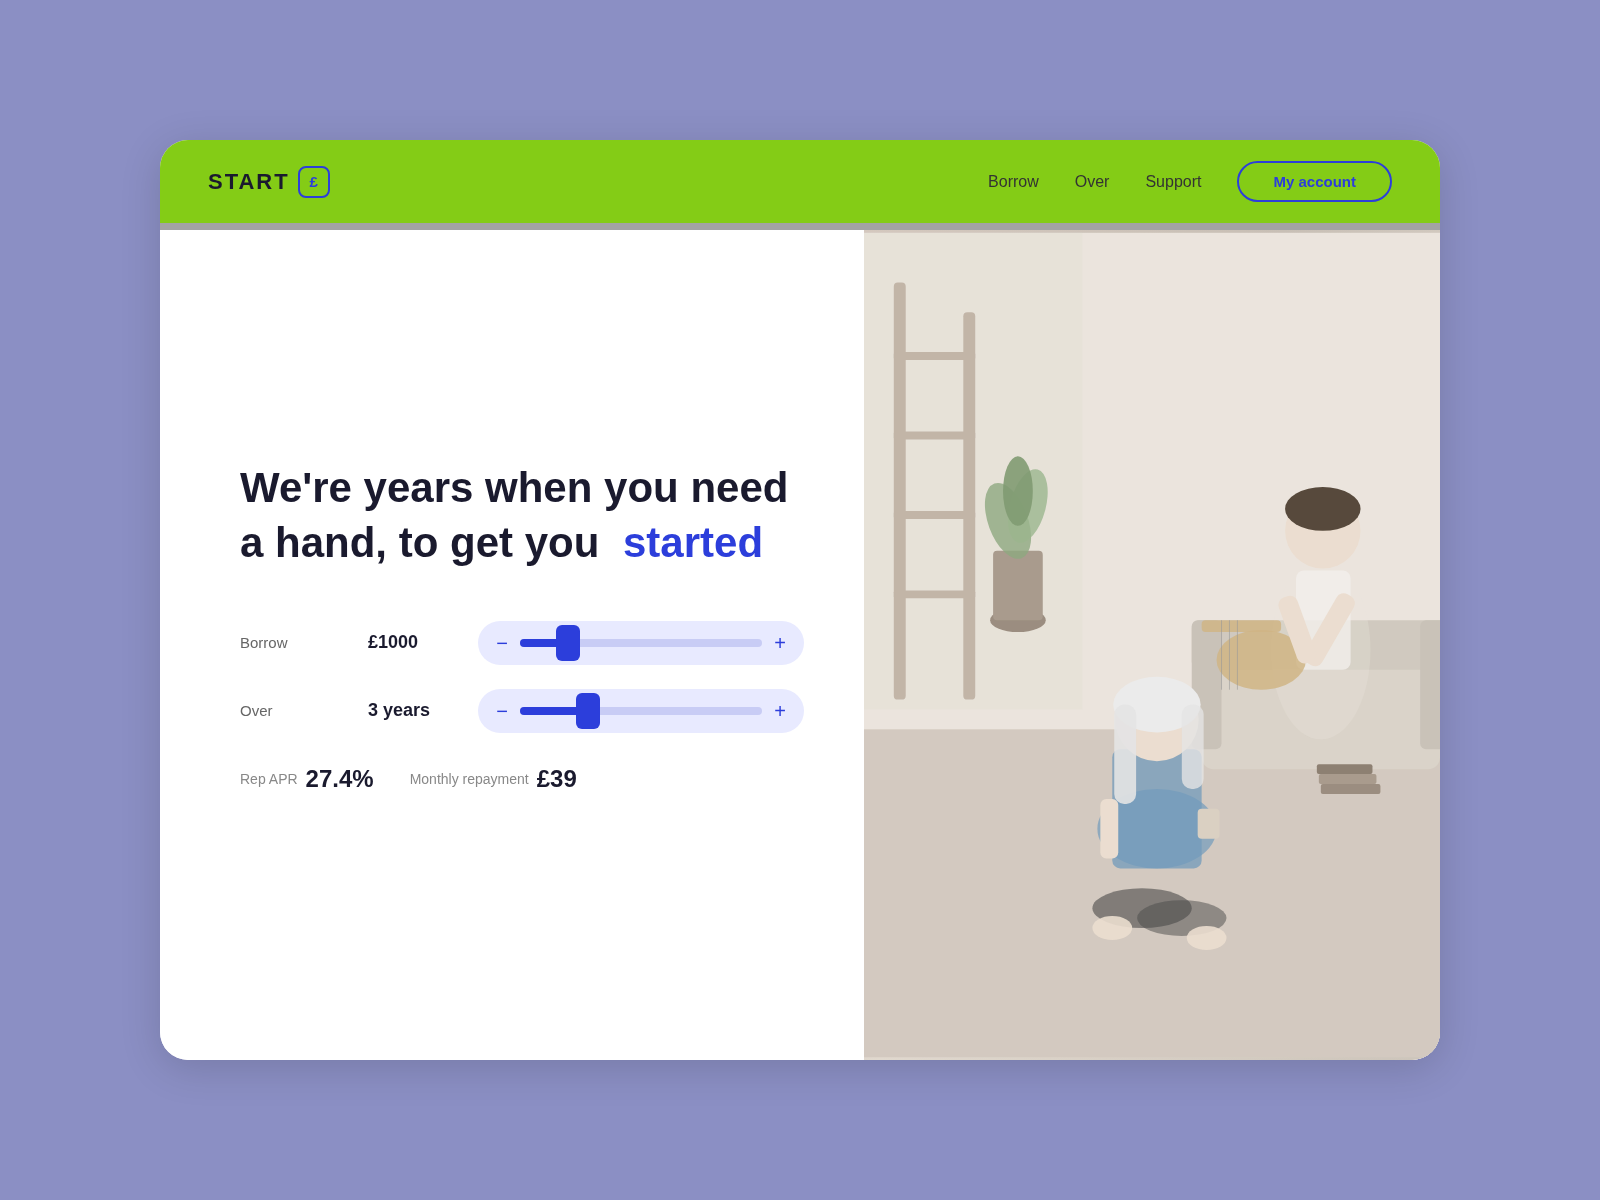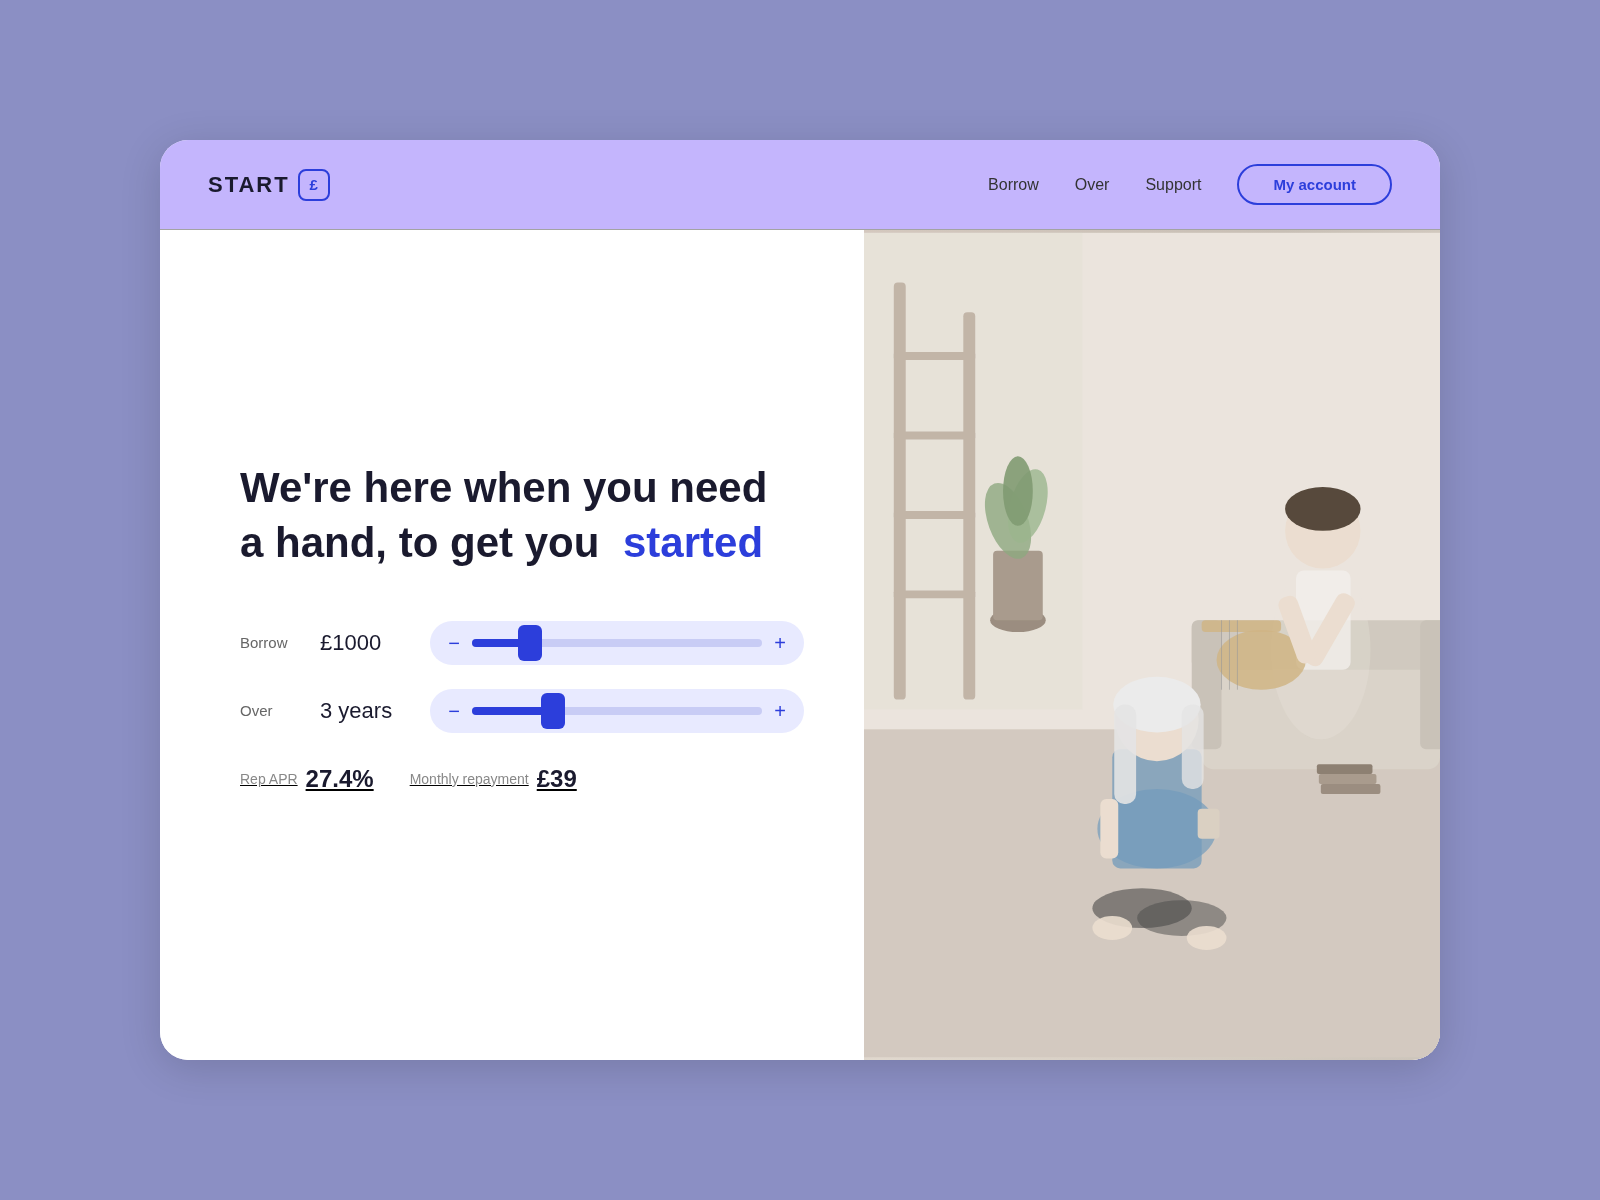--- a/index.html
+++ b/index.html
@@ -29,12 +29,12 @@
     
     .navbar {
       height: 90px;
-      background: #c4b5fd;
+      background: #84cc16;
       display: flex;
       align-items: center;
       padding: 0 48px;
       flex-shrink: 0;
-      border-bottom: 1px solid #a3a3a3;
+      border-bottom: 7px solid #a3a3a3;
     }
 
     .logo {

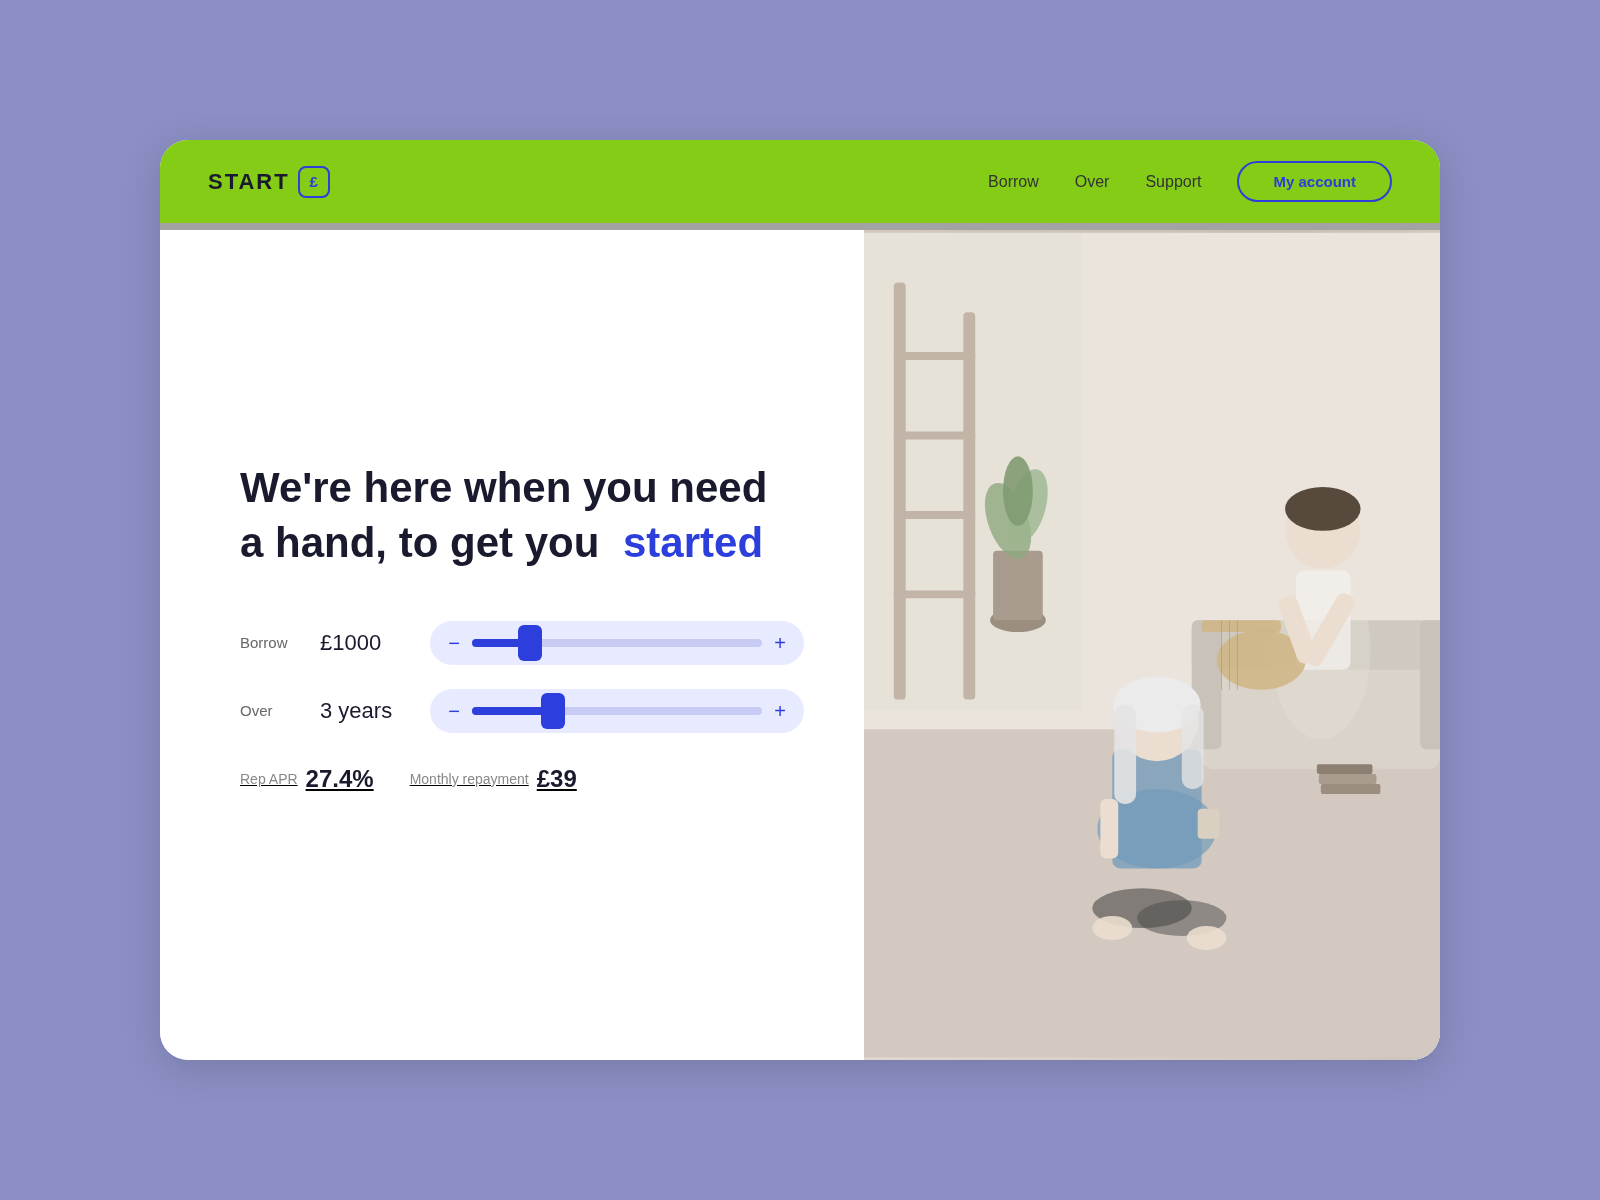--- a/index.html
+++ b/index.html
@@ -314,7 +314,7 @@
     <div class="left-panel">
 
       <h1 class="headline">
-        <span>We're here when you need</span><br>
+        <span>We're years when you need</span><br>
         <span>a hand, to get you </span><span class="accent">started</span>
       </h1>
 

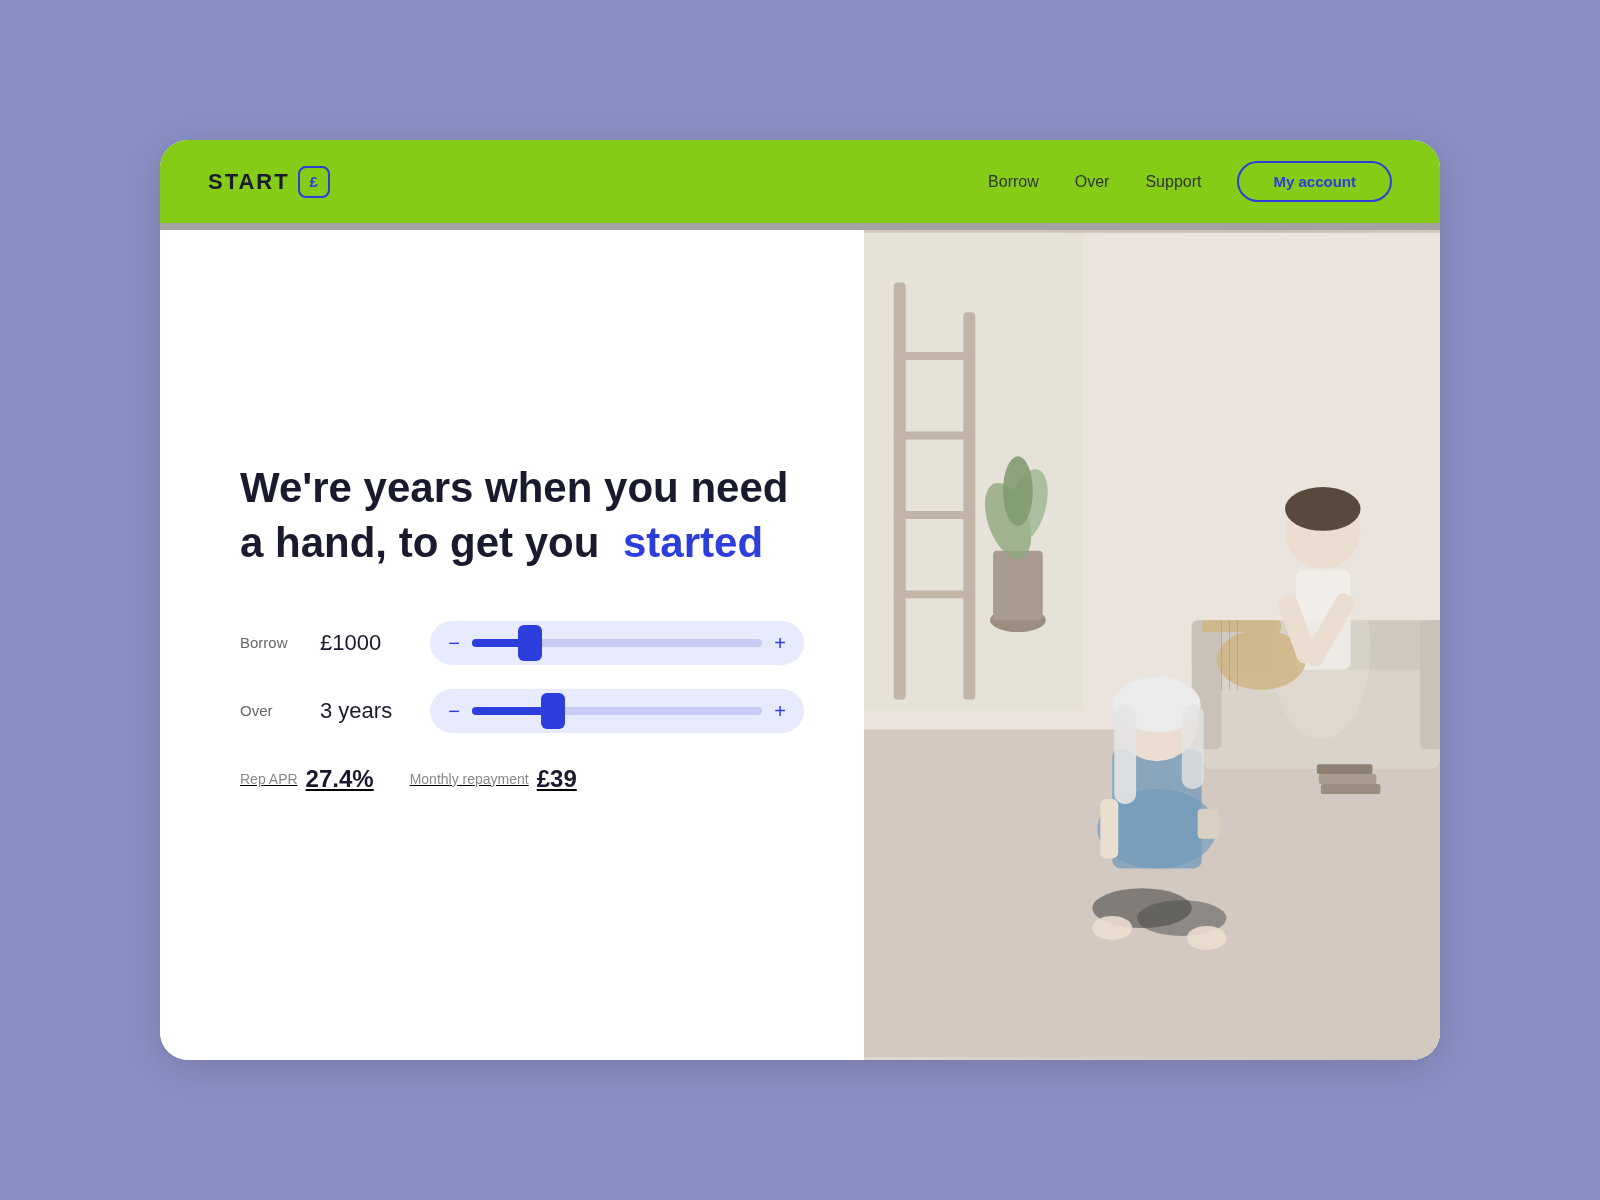--- a/index.html
+++ b/index.html
@@ -142,11 +142,12 @@
     }
 
     .control-value {
-      font-size: 22px;
-      font-weight: 400;
+      font-size: 18px;
+      font-weight: 700;
       color: #1a1a2e;
       width: 90px;
       flex-shrink: 0;
+      margin-left: 48px;
     }
 
     .slider-container {

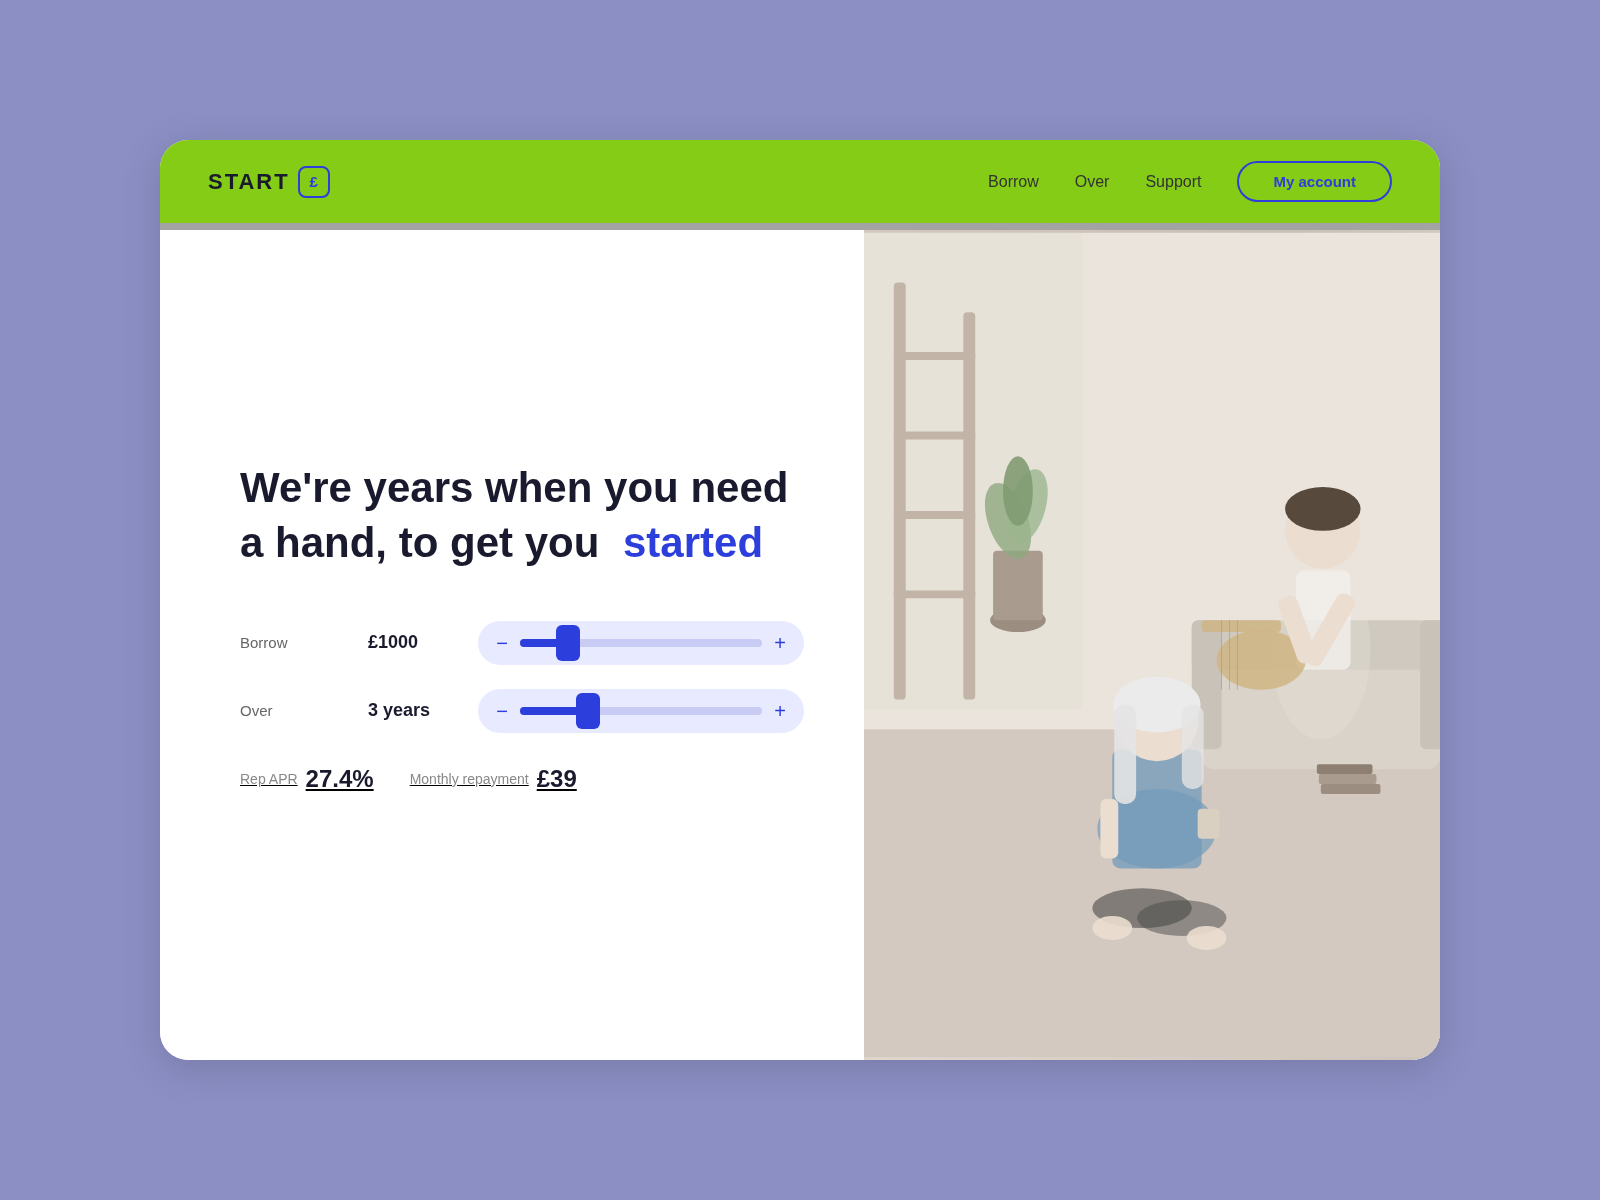--- a/index.html
+++ b/index.html
@@ -220,7 +220,6 @@
       align-items: center;
       gap: 36px;
       margin-bottom: 36px;
-      text-decoration: underline;
     }
 
     .apr-item {

